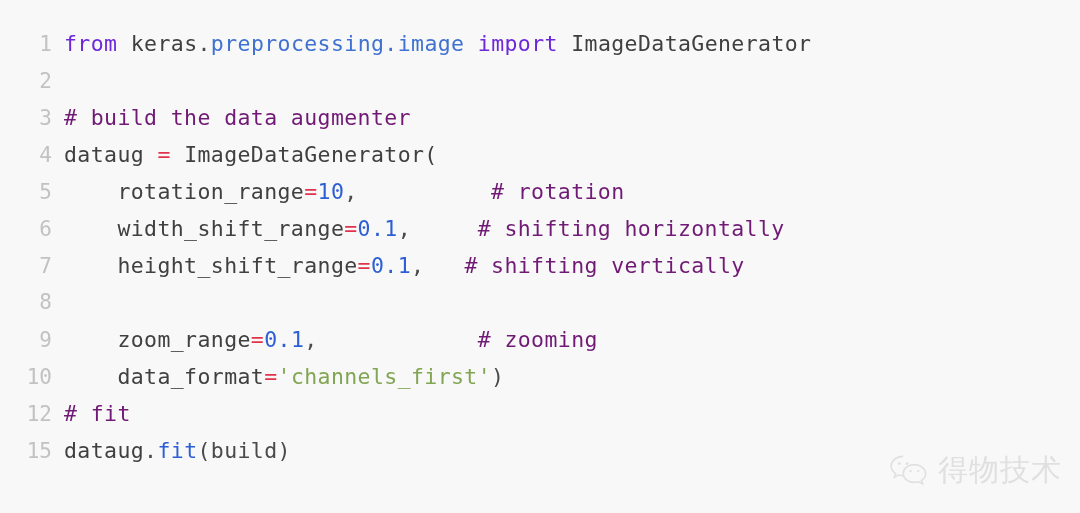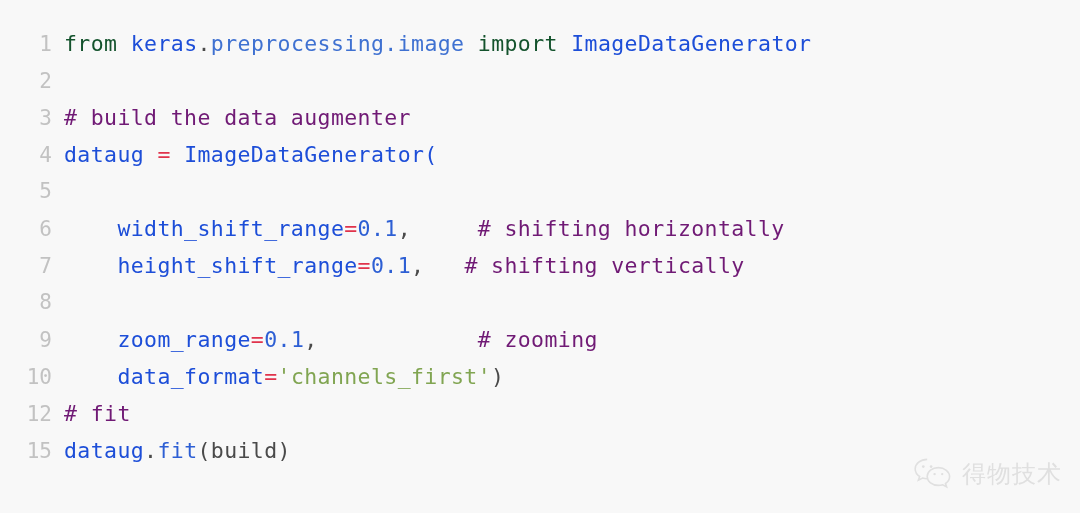--- a/index.html
+++ b/index.html
@@ -56,7 +56,7 @@
   }
 
   
-  .tok-kw       { color: #14532d; }
+  .tok-kw       { color: #6d28d9; }
   .tok-name     { color: #1d4ed8; }
   .tok-module   { color: #3f71d1; }
   .tok-op       { color: #e0334b; }

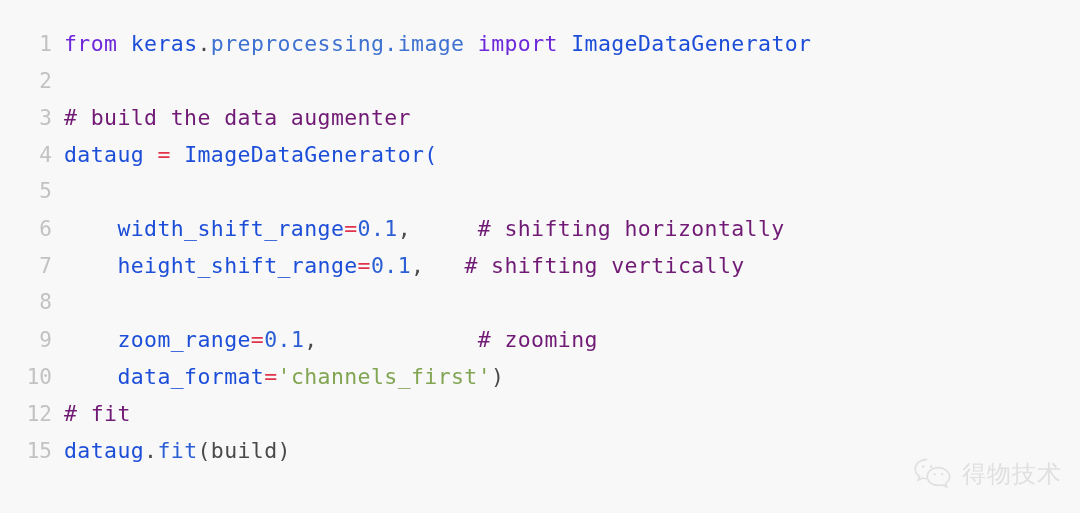--- a/index.html
+++ b/index.html
@@ -57,7 +57,7 @@
 
   
   .tok-kw       { color: #6d28d9; }
-  .tok-name     { color: #1d4ed8; }
+  .tok-name     { color: #404040; }
   .tok-module   { color: #3f71d1; }
   .tok-op       { color: #e0334b; }
   .tok-num      { color: #2d5fd4; }

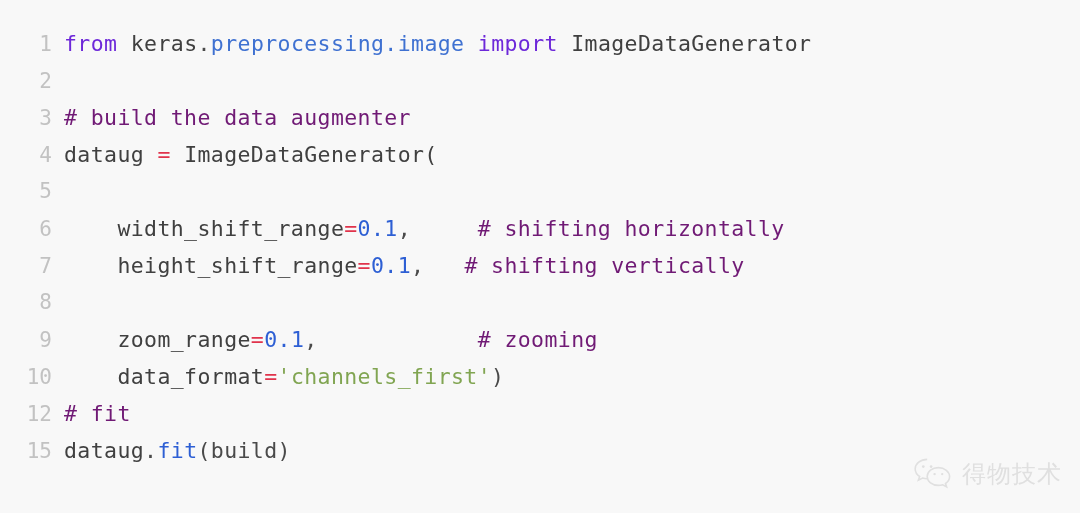--- a/index.html
+++ b/index.html
@@ -99,7 +99,7 @@
     <div class="code-line"><span class="gutter">2</span><span class="code-text">&nbsp;</span></div>
     <div class="code-line"><span class="gutter">3</span><span class="code-text"><span class="tok-comment"># build the data augmenter</span></span></div>
     <div class="code-line"><span class="gutter">4</span><span class="code-text"><span class="tok-name">dataug </span><span class="tok-op">=</span><span class="tok-name"> ImageDataGenerator(</span></span></div>
-    <div class="code-line"><span class="gutter">5</span></div>
+    <div class="code-line"><span class="gutter">5</span><span class="code-text"><span class="tok-name">    rotation_range</span><span class="tok-op">=</span><span class="tok-num">10</span><span class="tok-punct">,          </span><span class="tok-comment"># rotation</span></span></div>
     <div class="code-line"><span class="gutter">6</span><span class="code-text"><span class="tok-name">    width_shift_range</span><span class="tok-op">=</span><span class="tok-num">0.1</span><span class="tok-punct">,     </span><span class="tok-comment"># shifting horizontally</span></span></div>
     <div class="code-line"><span class="gutter">7</span><span class="code-text"><span class="tok-name">    height_shift_range</span><span class="tok-op">=</span><span class="tok-num">0.1</span><span class="tok-punct">,   </span><span class="tok-comment"># shifting vertically</span></span></div>
     <div class="code-line"><span class="gutter">8</span></div>

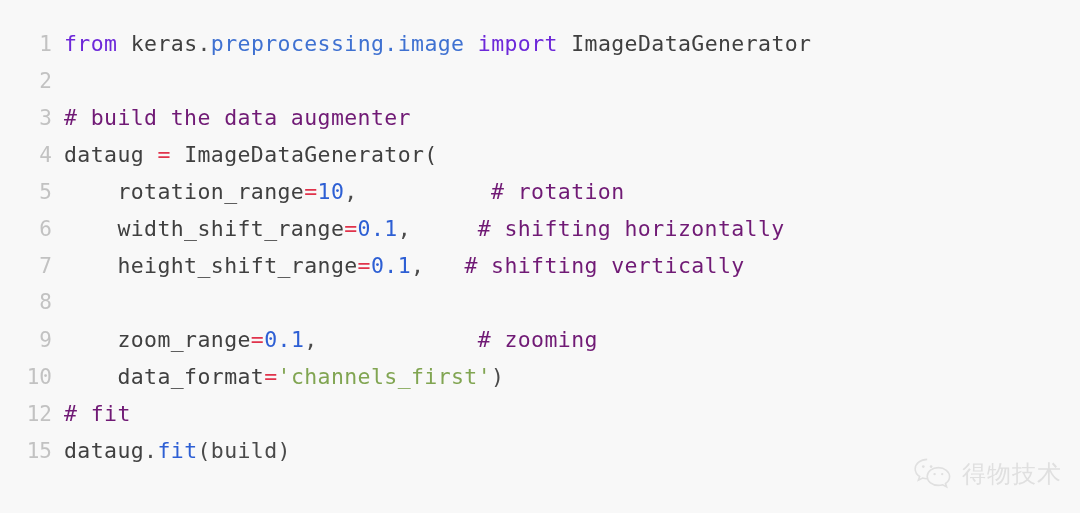--- a/index.html
+++ b/index.html
@@ -85,7 +85,7 @@
   }
   #watermark .wm-text {
     font-family: "DejaVu Sans", "Liberation Sans", sans-serif;
-    font-size: 24px;
+    font-size: 30px;
     color: #dedede;
     letter-spacing: 1px;
     white-space: nowrap;

